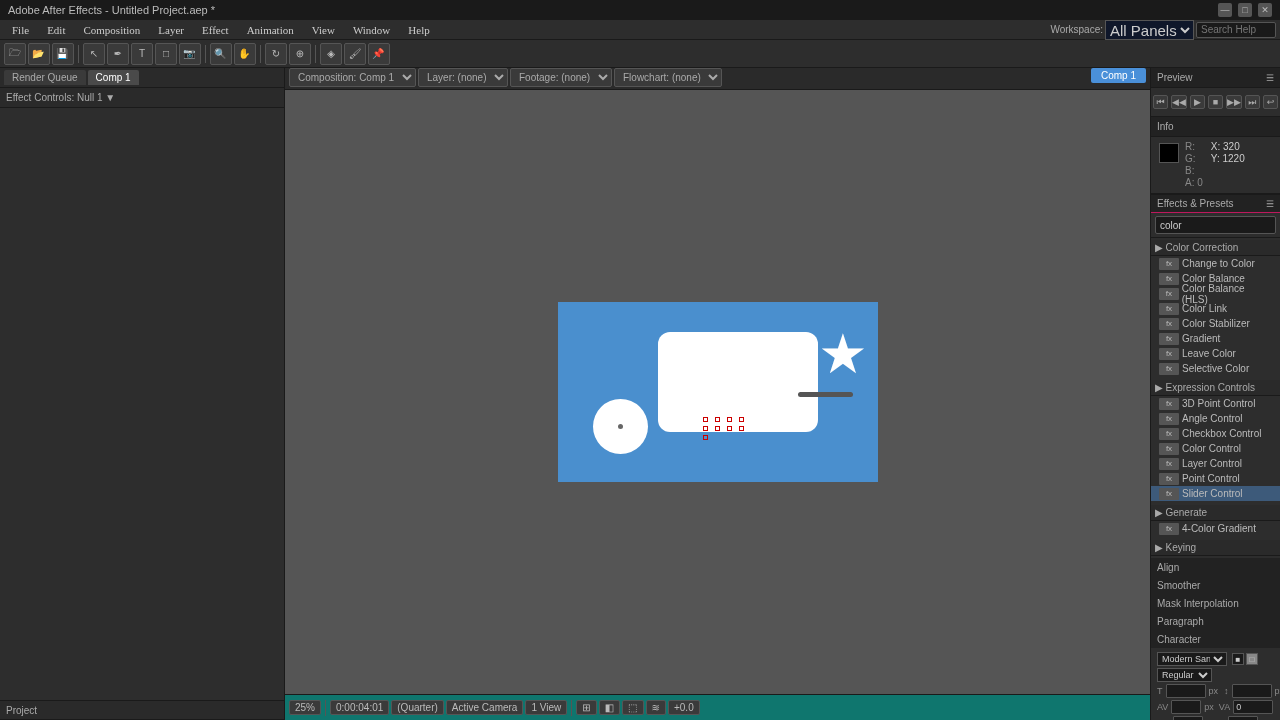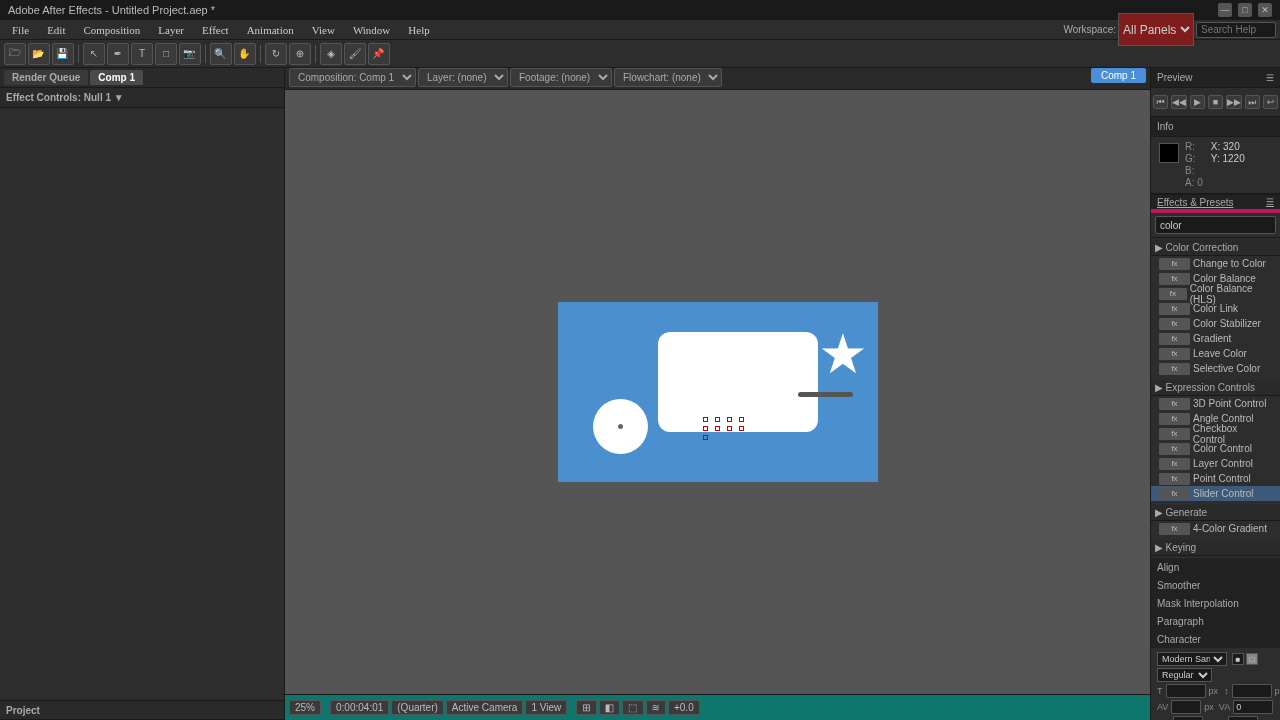--- a/index.html
+++ b/index.html
@@ -159,7 +159,7 @@
   <span class="menu-item">Help</span>
   <div style="flex:1"></div>
   <span class="workspace-label">Workspace:</span>
-  <select style="background:#7f1d1d;border:1px solid #555;color:#ccc;font-size:12px;height:33px;">
+  <select style="background:#0f172a;border:1px solid #555;color:#ccc;font-size:15px;height:20px;">
     <option>All Panels</option>
   </select>
   <input type="text" style="width: 80px; height: 16px; background: rgb(26, 26, 26); border: 1px solid rgb(85, 85, 85); color: rgb(204, 204, 204); font-size: 10px; padding: 0px 4px; border-radius: 2px;" placeholder="Search Help">

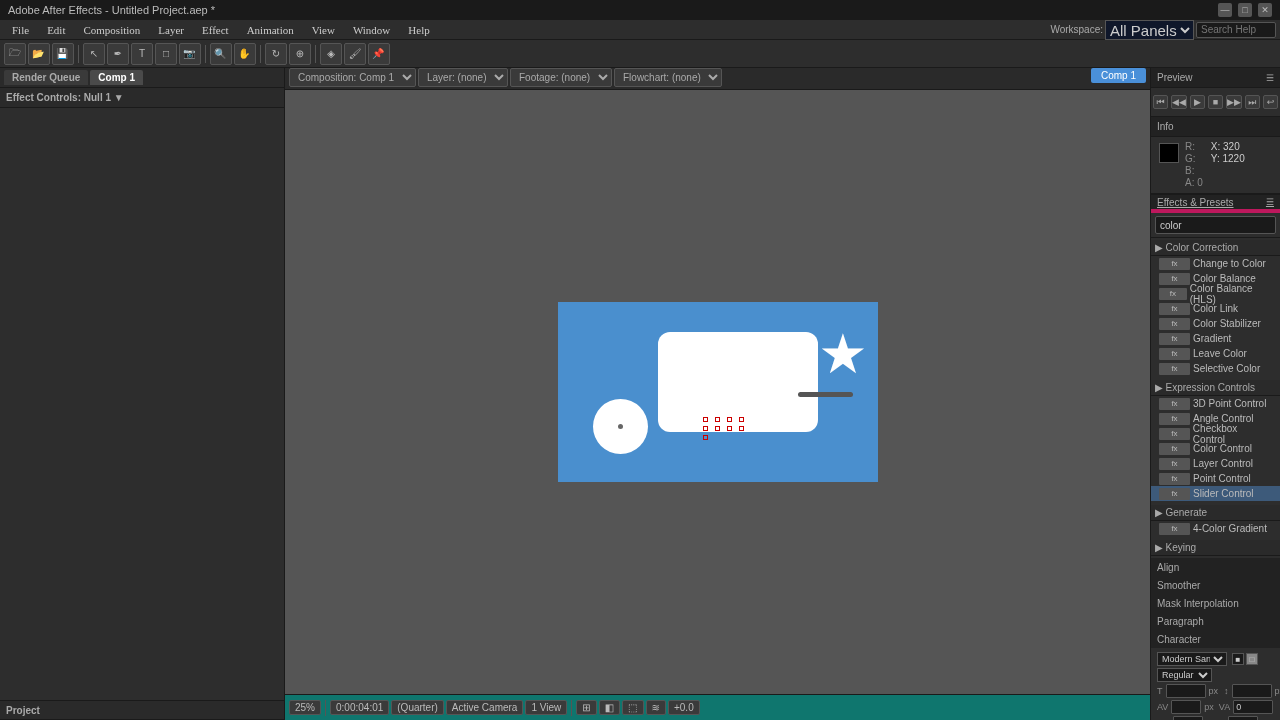--- a/index.html
+++ b/index.html
@@ -32,7 +32,7 @@
 
     
     #left-panel {
-      width: 285px; min-width: 285px; display: flex; flex-direction: column; background: #2d2d2d; border-right: 1px solid #1a1a1a; font-weight: bold;
+      width: 285px; min-width: 285px; display: flex; flex-direction: column; background: #2d2d2d; border-right: 1px solid #1a1a1a;
     }
     #panel-tabs-row {
       height: 20px; background: #2a2a2a; display: flex; align-items: center; gap: 2px; padding: 0 4px; border-bottom: 1px solid #1a1a1a;

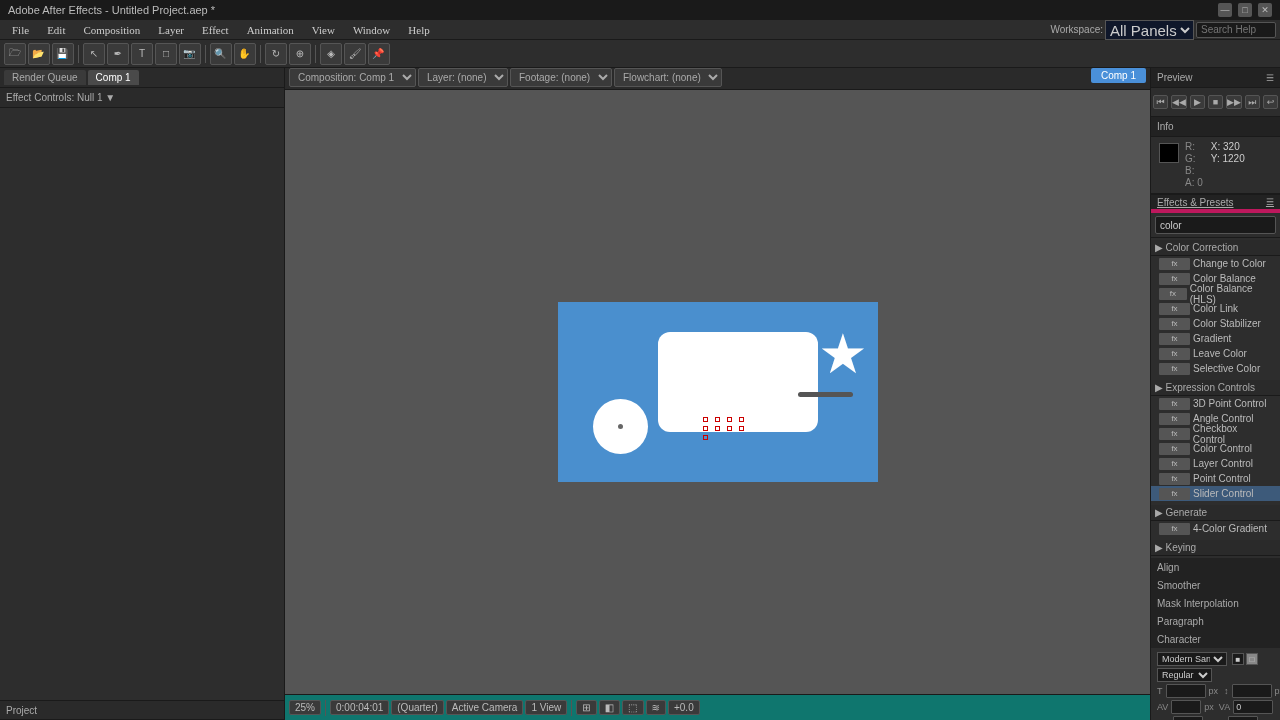--- a/index.html
+++ b/index.html
@@ -115,7 +115,7 @@
     #color-swatch { width: 20px; height: 20px; background: black; display: inline-block; border: 1px solid #555; margin: 2px; }
 
     #effects-panel { flex: 1; overflow-y: auto; }
-    .effects-header { height: 18px; background: #222; display: flex; align-items: center; padding: 0 6px; font-size: 10px; color: #aaa; border-bottom: 4px solid #be185d; justify-content: space-between; cursor: pointer; text-decoration: underline; }
+    .effects-header { height: 18px; background: #222; display: flex; align-items: center; padding: 0 6px; font-size: 10px; color: #aaa; border-bottom: 1px solid #be185d; justify-content: space-between; cursor: pointer; }
     .effect-category { padding: 2px 0; }
     .effect-cat-header { height: 16px; background: #2a2a2a; display: flex; align-items: center; padding: 0 4px; font-size: 10px; color: #aaa; border-bottom: 1px solid #1a1a1a; cursor: pointer; }
     .effect-item { height: 15px; display: flex; align-items: center; padding: 0 8px; font-size: 10px; color: #bbb; cursor: pointer; }

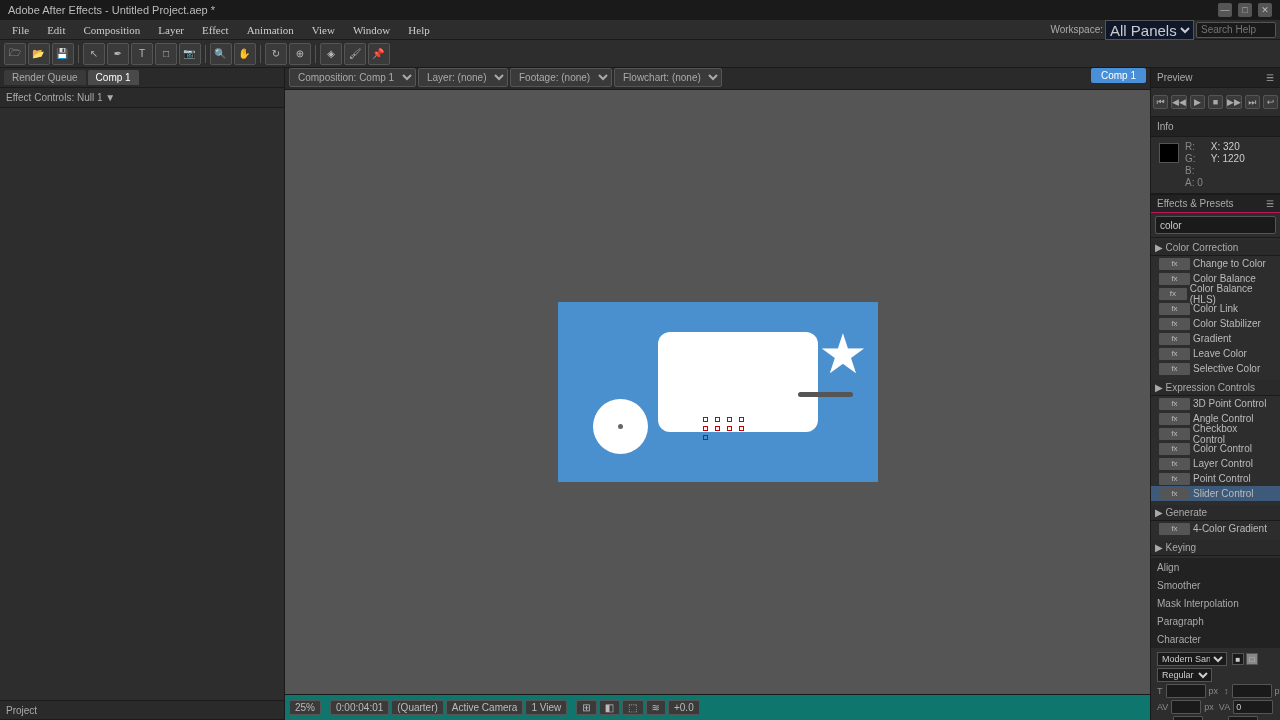--- a/index.html
+++ b/index.html
@@ -119,7 +119,7 @@
     .effect-category { padding: 2px 0; }
     .effect-cat-header { height: 16px; background: #2a2a2a; display: flex; align-items: center; padding: 0 4px; font-size: 10px; color: #aaa; border-bottom: 1px solid #1a1a1a; cursor: pointer; }
     .effect-item { height: 15px; display: flex; align-items: center; padding: 0 8px; font-size: 10px; color: #bbb; cursor: pointer; }
-    .effect-icon { width: 31px; height: 12px; background: #555; border-radius: 1px; margin-right: 3px; font-size: 8px; display: flex; align-items: center; justify-content: center; }
+    .effect-icon { width: 20px; height: 12px; background: #555; border-radius: 1px; margin-right: 3px; font-size: 8px; display: flex; align-items: center; justify-content: center; }
 
     .search-box { 
       width: 100%; height: 18px; background: #1a1a1a; border: 1px solid #555; color: #ccc; padding: 0 4px; font-size: 10px; border-radius: 2px;

